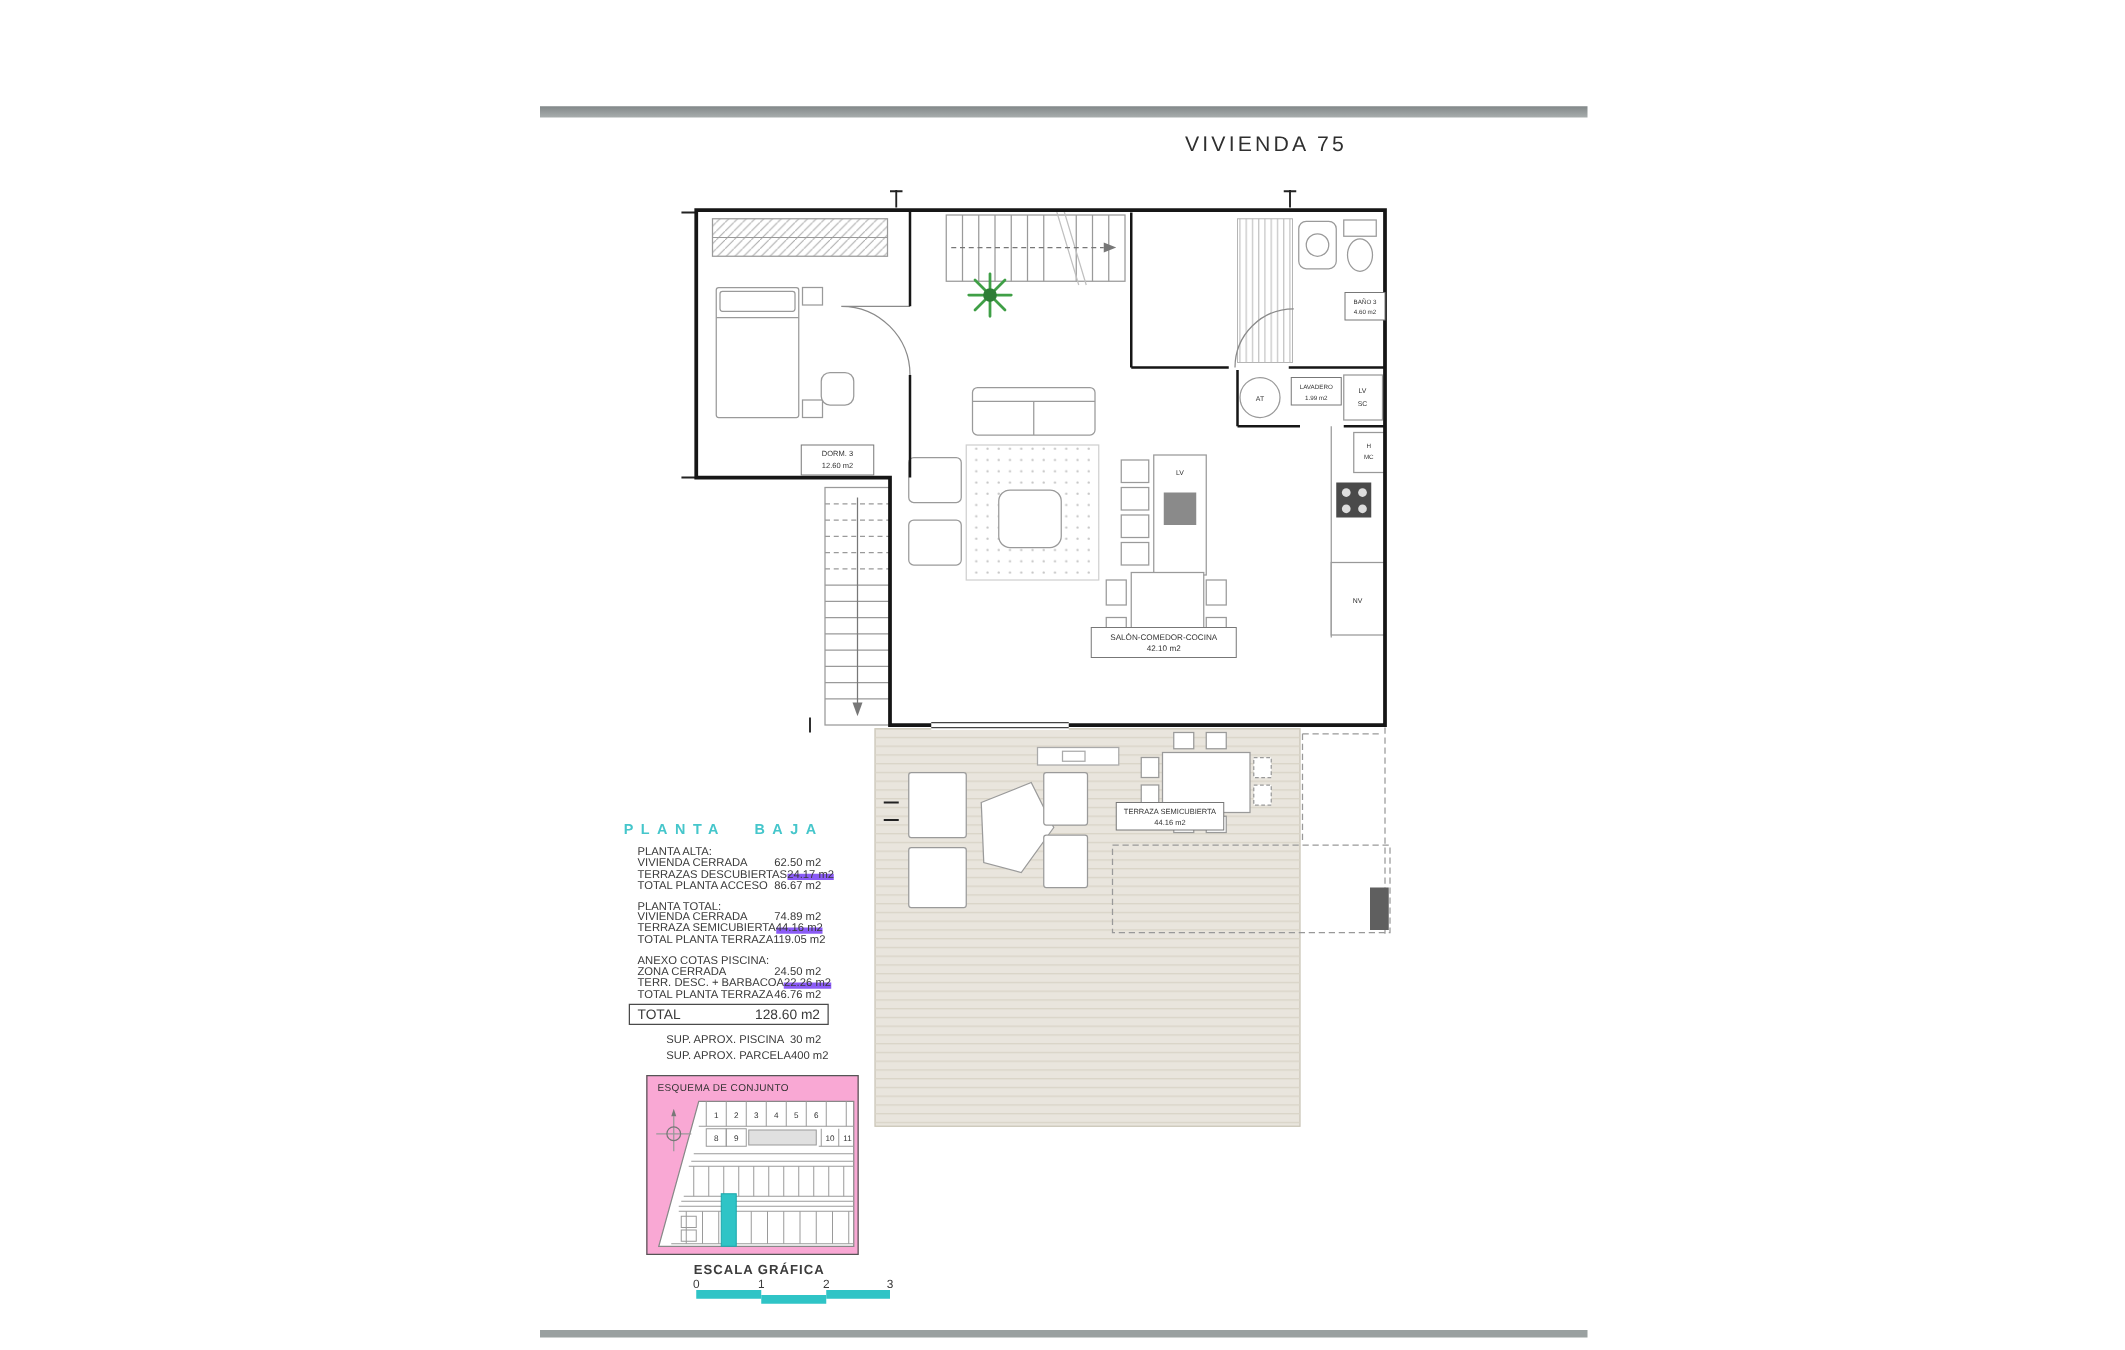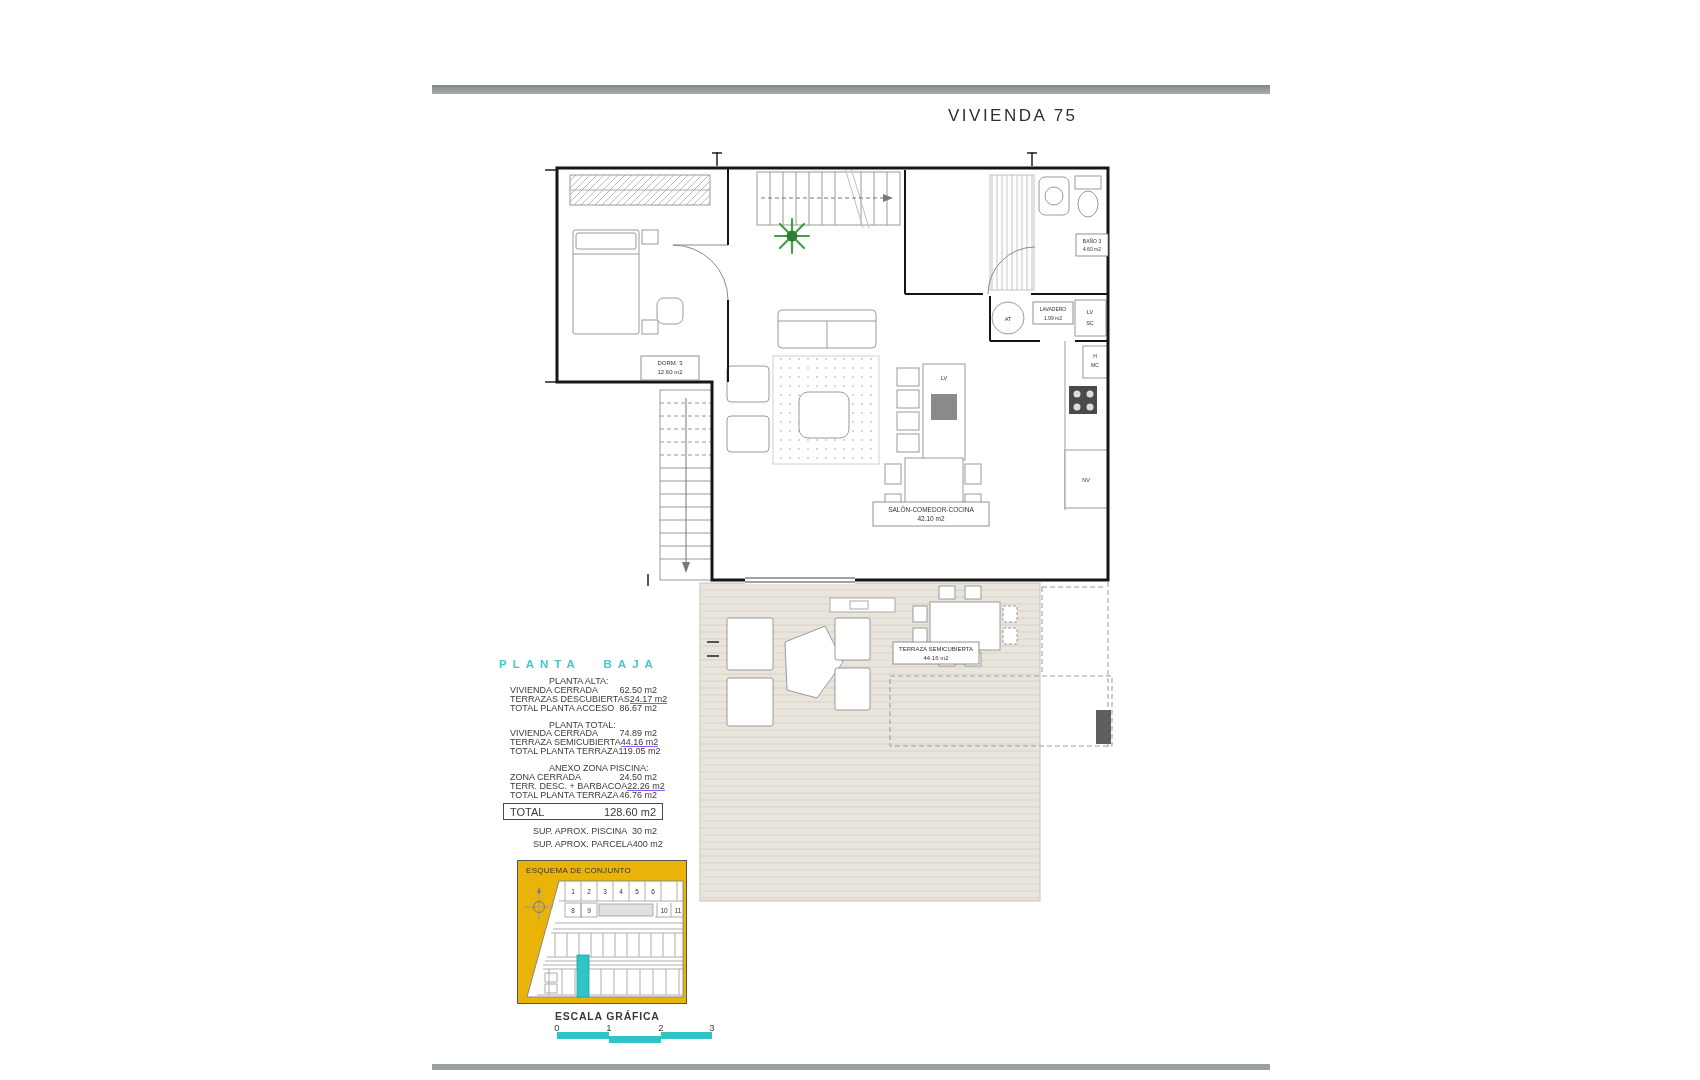--- a/index.html
+++ b/index.html
@@ -16,7 +16,7 @@
   .areas{position:absolute;left:510px;top:677px;width:147px;color:#3a3a3a;}
   .sec{margin-bottom:8px;}
   .trow{display:flex;justify-content:space-between;font-size:9px;height:8.9px;line-height:8.9px;white-space:nowrap;}
-  .sec-title{font-size:9px;height:8.9px;line-height:8.9px;margin-left:39px;}
+  .sec-title{font-size:9px;height:8.9px;line-height:8.9px;}
   .val.sum{border-bottom:1px solid #8b5cf6;}
   .total-box{position:absolute;left:503px;top:803px;width:146px;height:15px;border:1px solid #4a4a4a;
              display:flex;justify-content:space-between;align-items:center;padding:0 6px;

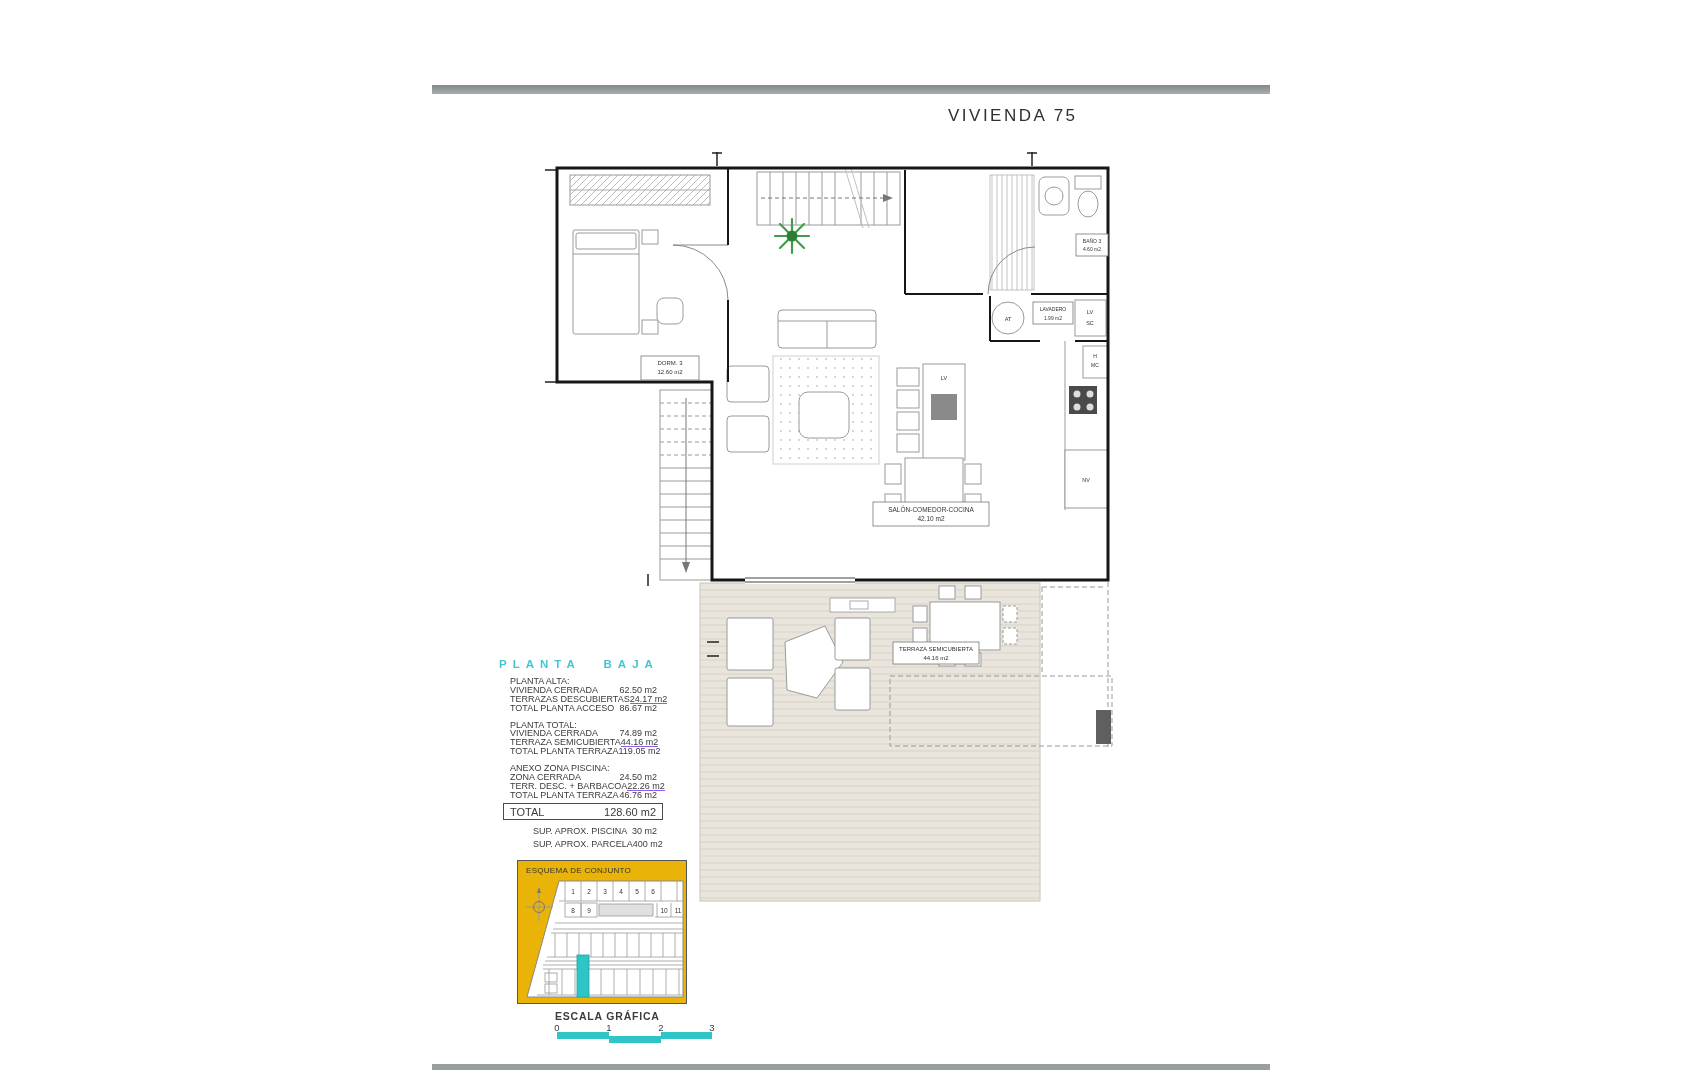--- a/index.html
+++ b/index.html
@@ -17,7 +17,7 @@
   .sec{margin-bottom:8px;}
   .trow{display:flex;justify-content:space-between;font-size:9px;height:8.9px;line-height:8.9px;white-space:nowrap;}
   .sec-title{font-size:9px;height:8.9px;line-height:8.9px;}
-  .val.sum{border-bottom:1px solid #8b5cf6;}
+  .val.sum{border-bottom:5px solid #8b5cf6;}
   .total-box{position:absolute;left:503px;top:803px;width:146px;height:15px;border:1px solid #4a4a4a;
              display:flex;justify-content:space-between;align-items:center;padding:0 6px;
              font-size:11px;color:#3a3a3a;}

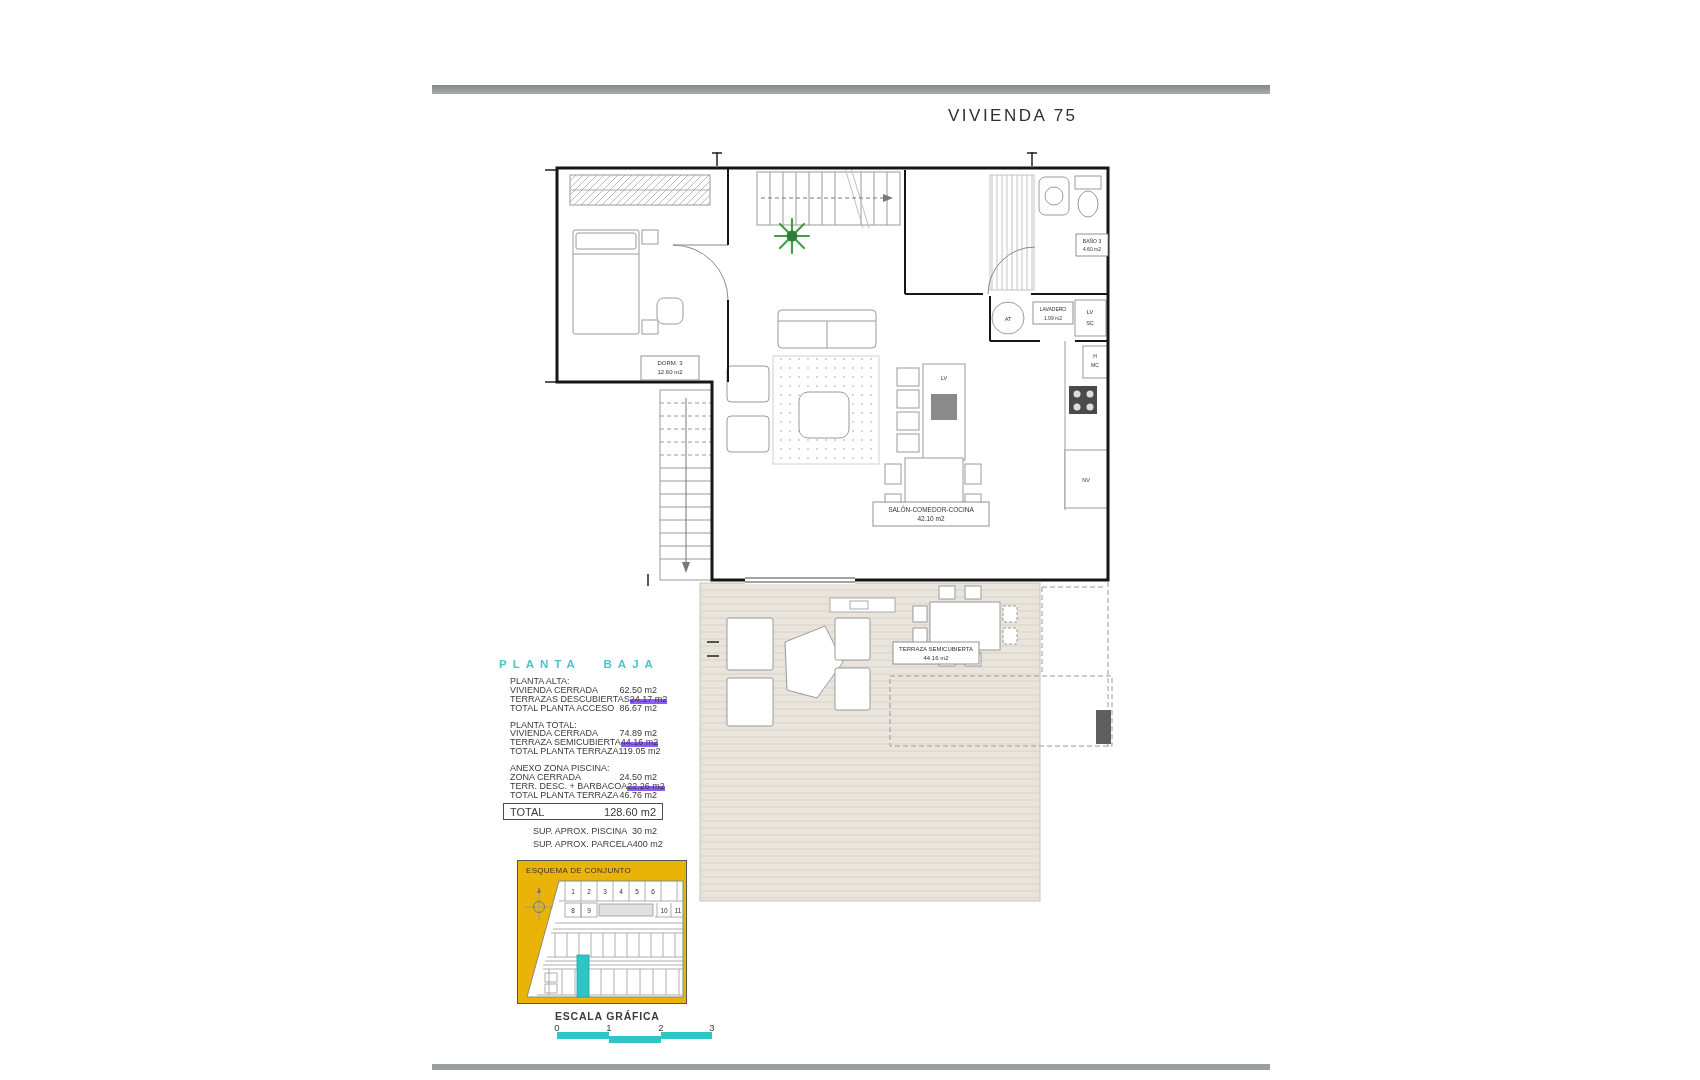--- a/index.html
+++ b/index.html
@@ -265,7 +265,7 @@
         </div>
     </div>
     <div class="sec">
-      <div class="sec-title">ANEXO ZONA PISCINA:</div>
+      <div class="sec-title">ANEXO COTAS PISCINA:</div>
       <div class="trow">
           <span class="lab">ZONA CERRADA</span>
           <span class="val">24.50 m2</span>

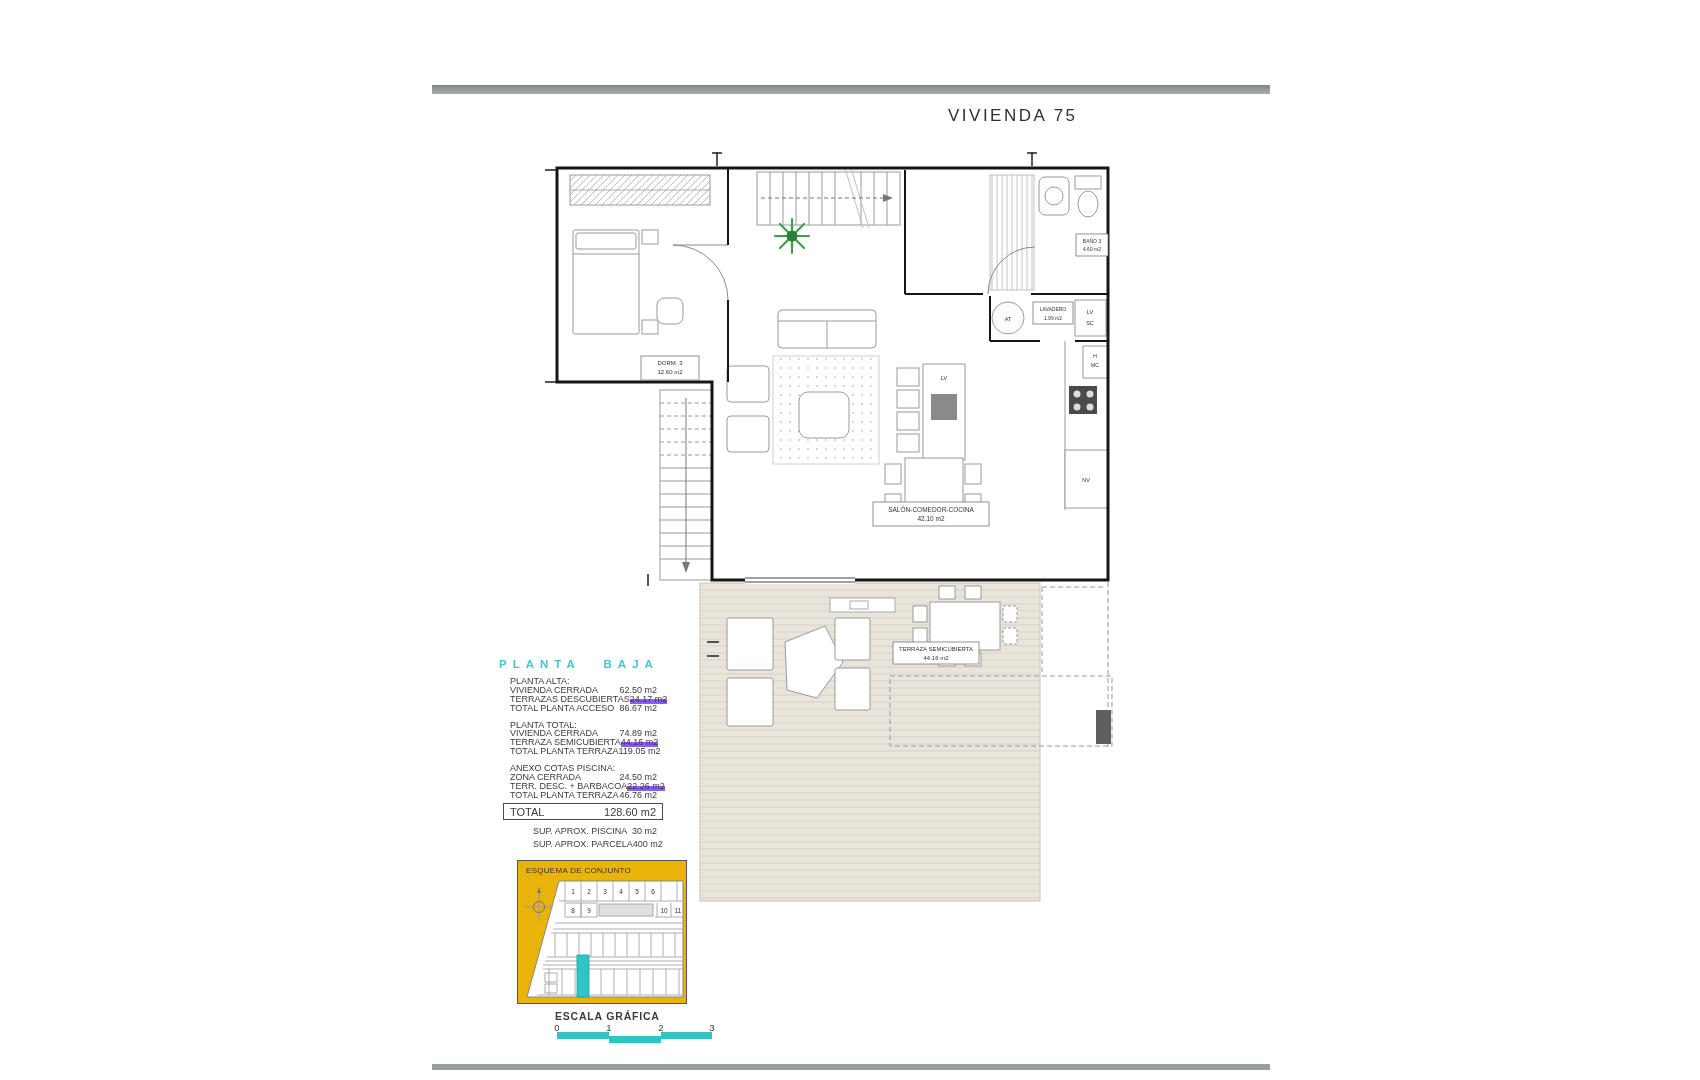--- a/index.html
+++ b/index.html
@@ -25,7 +25,7 @@
   .extras .trow{height:13px;line-height:13px;}
 
   
-  .esquema{position:absolute;left:517px;top:860px;width:168px;height:142px;border:1px solid #555;background:#eab308;}
+  .esquema{position:absolute;left:517px;top:860px;width:168px;height:142px;border:1px solid #555;background:#f9a8d4;}
   .esquema-title{position:absolute;left:8px;top:5px;font-size:8px;color:#333;letter-spacing:.3px;}
   .esquema svg{position:absolute;left:1px;top:16px;}
 

